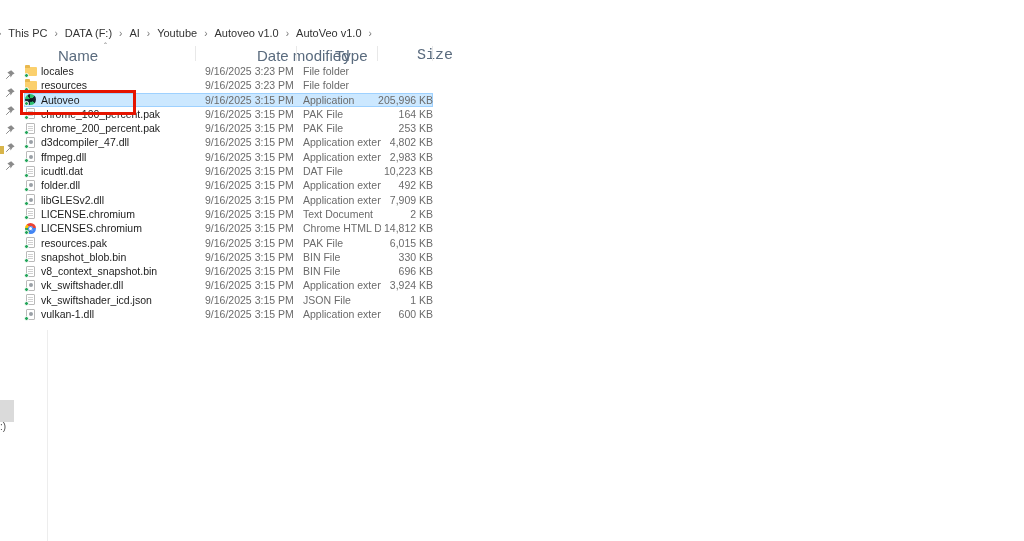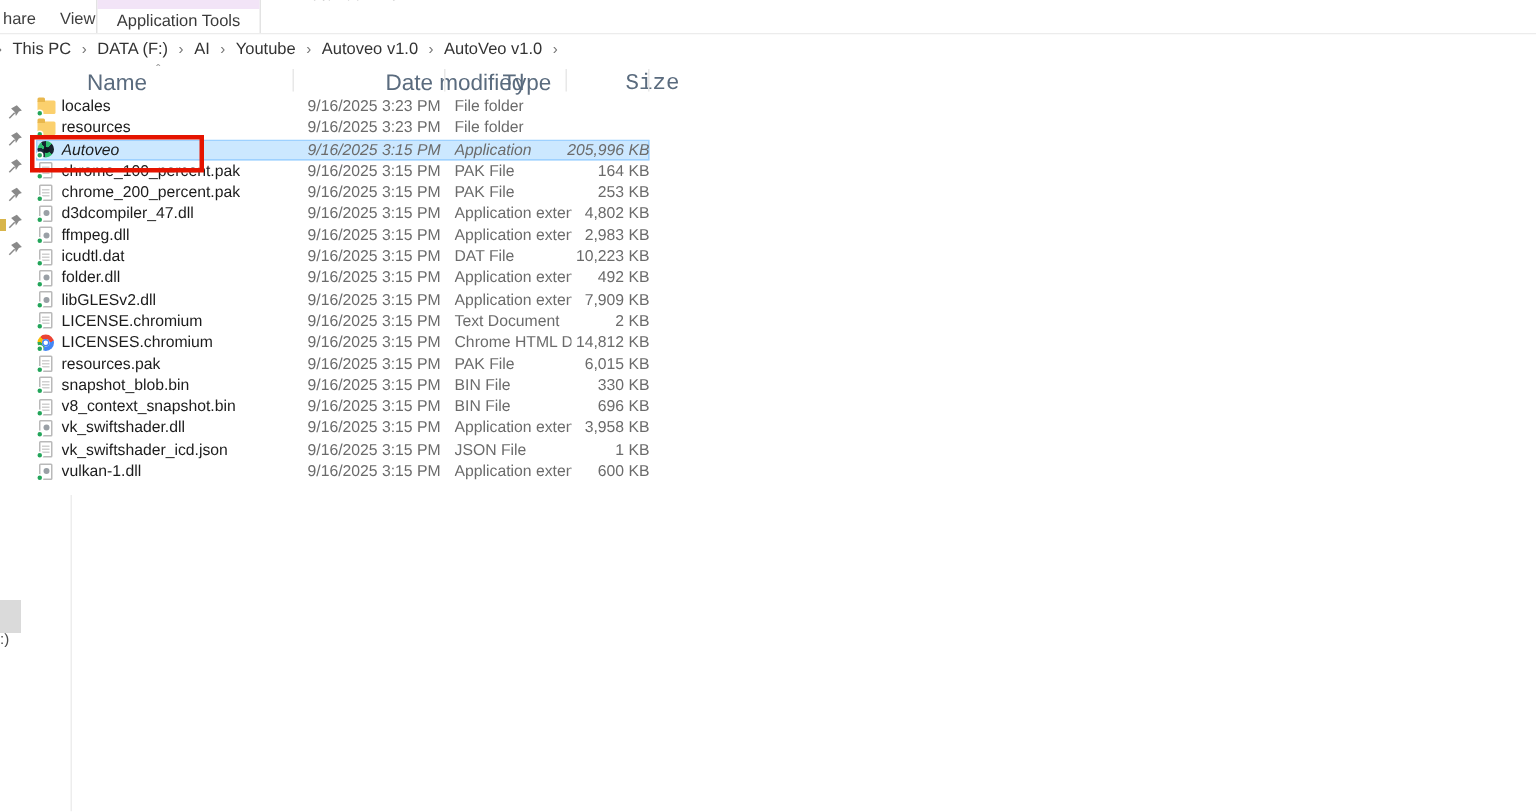--- a/index.html
+++ b/index.html
@@ -87,18 +87,6 @@
 
 <div id="screen">
 
-  <div class="tabs-row">
-    <span class="tab-label tab-share">hare</span>
-    <span class="tab-label tab-view">View</span>
-    <div class="ctx-tab">
-      <div class="ctx-strip"></div>
-      <span class="tab-text">Application Tools</span>
-    </div>
-    <div class="title-sliver">
-      <span>AutoVeo v1.0</span>
-    </div>
-    <div class="tabs-underline"></div>
-  </div>
 
   <div class="crumb-bar">
     <span class="crumb-lead">›</span>

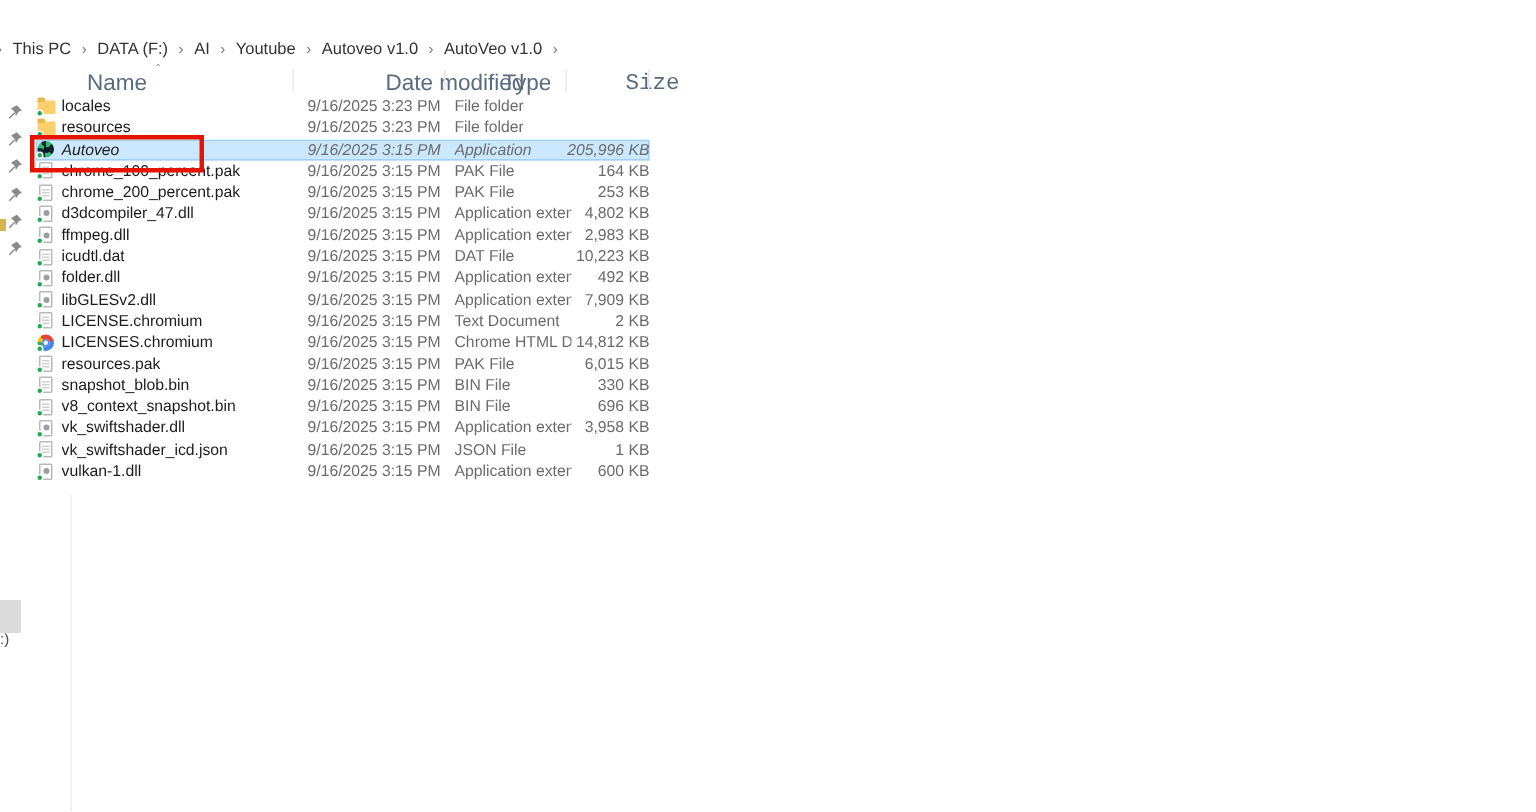--- a/index.html
+++ b/index.html
@@ -38,7 +38,7 @@
   
   #file-list { position:absolute; left:24px; top:64px; width:409px; }
   .row { position:relative; height:14.3px; }
-  .row.selected { background:#cce8ff; box-shadow:0 0 0 1px #9ed1ff inset;font-style:italic; }
+  .row.selected { background:#cce8ff; box-shadow:0 0 0 1px #9ed1ff inset; }
   .cell { position:absolute; top:1px; font-size:10.5px; white-space:nowrap; overflow:hidden; }
   .c-name { left:17px; color:#1c1c1c; max-width:150px; }
   .c-date { left:181px; color:#6b6b6b; }

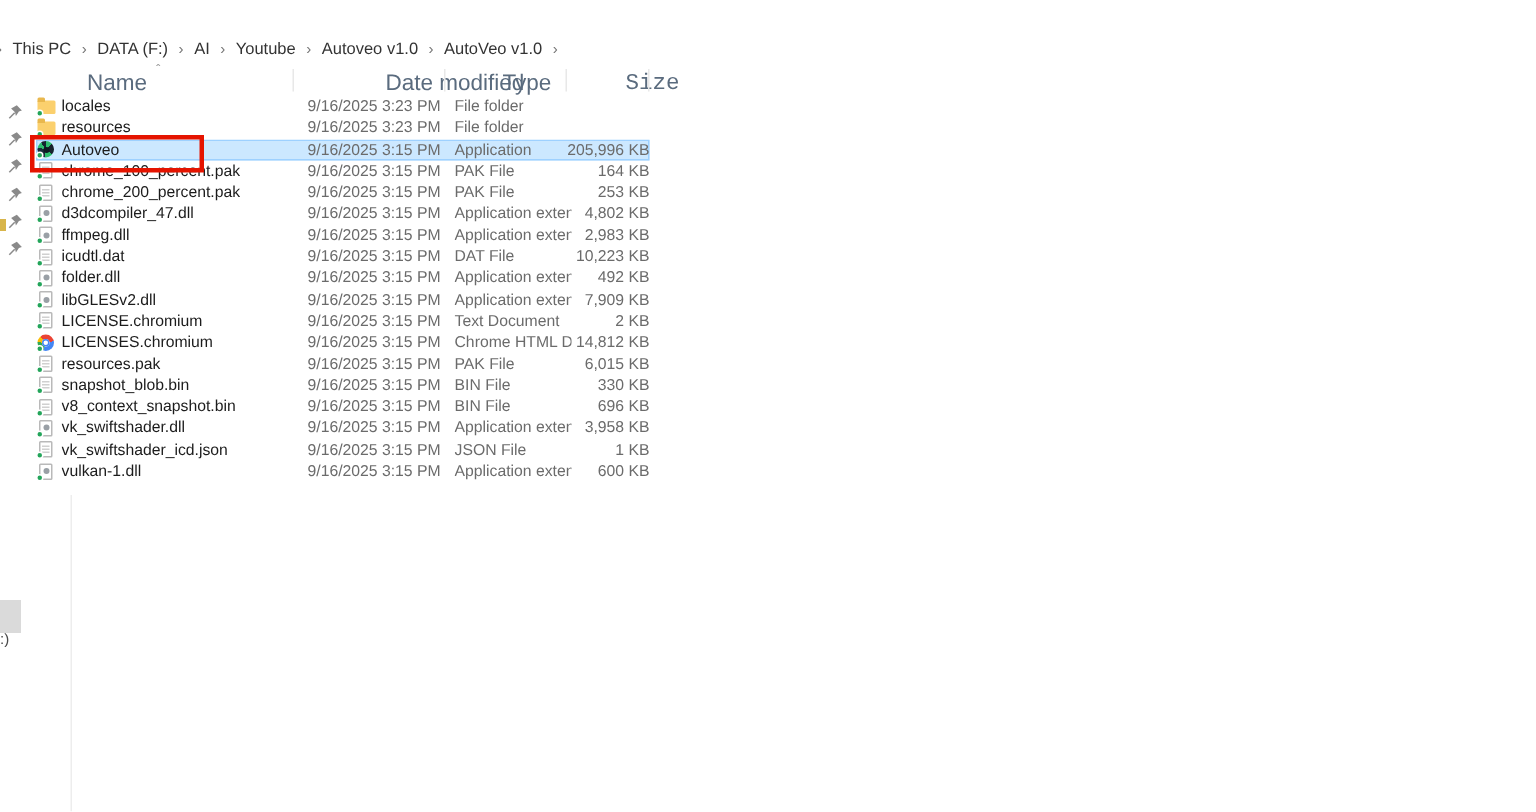--- a/index.html
+++ b/index.html
@@ -276,7 +276,7 @@
         <span class="cell c-name">vk_swiftshader.dll</span>
         <span class="cell c-date">9/16/2025 3:15 PM</span>
         <span class="cell c-type">Application exten...</span>
-        <span class="cell c-size">3,958 KB</span>
+        <span class="cell c-size">3,924 KB</span>
       </div>
       <div class="row">
         <span class="fi ic-file">

